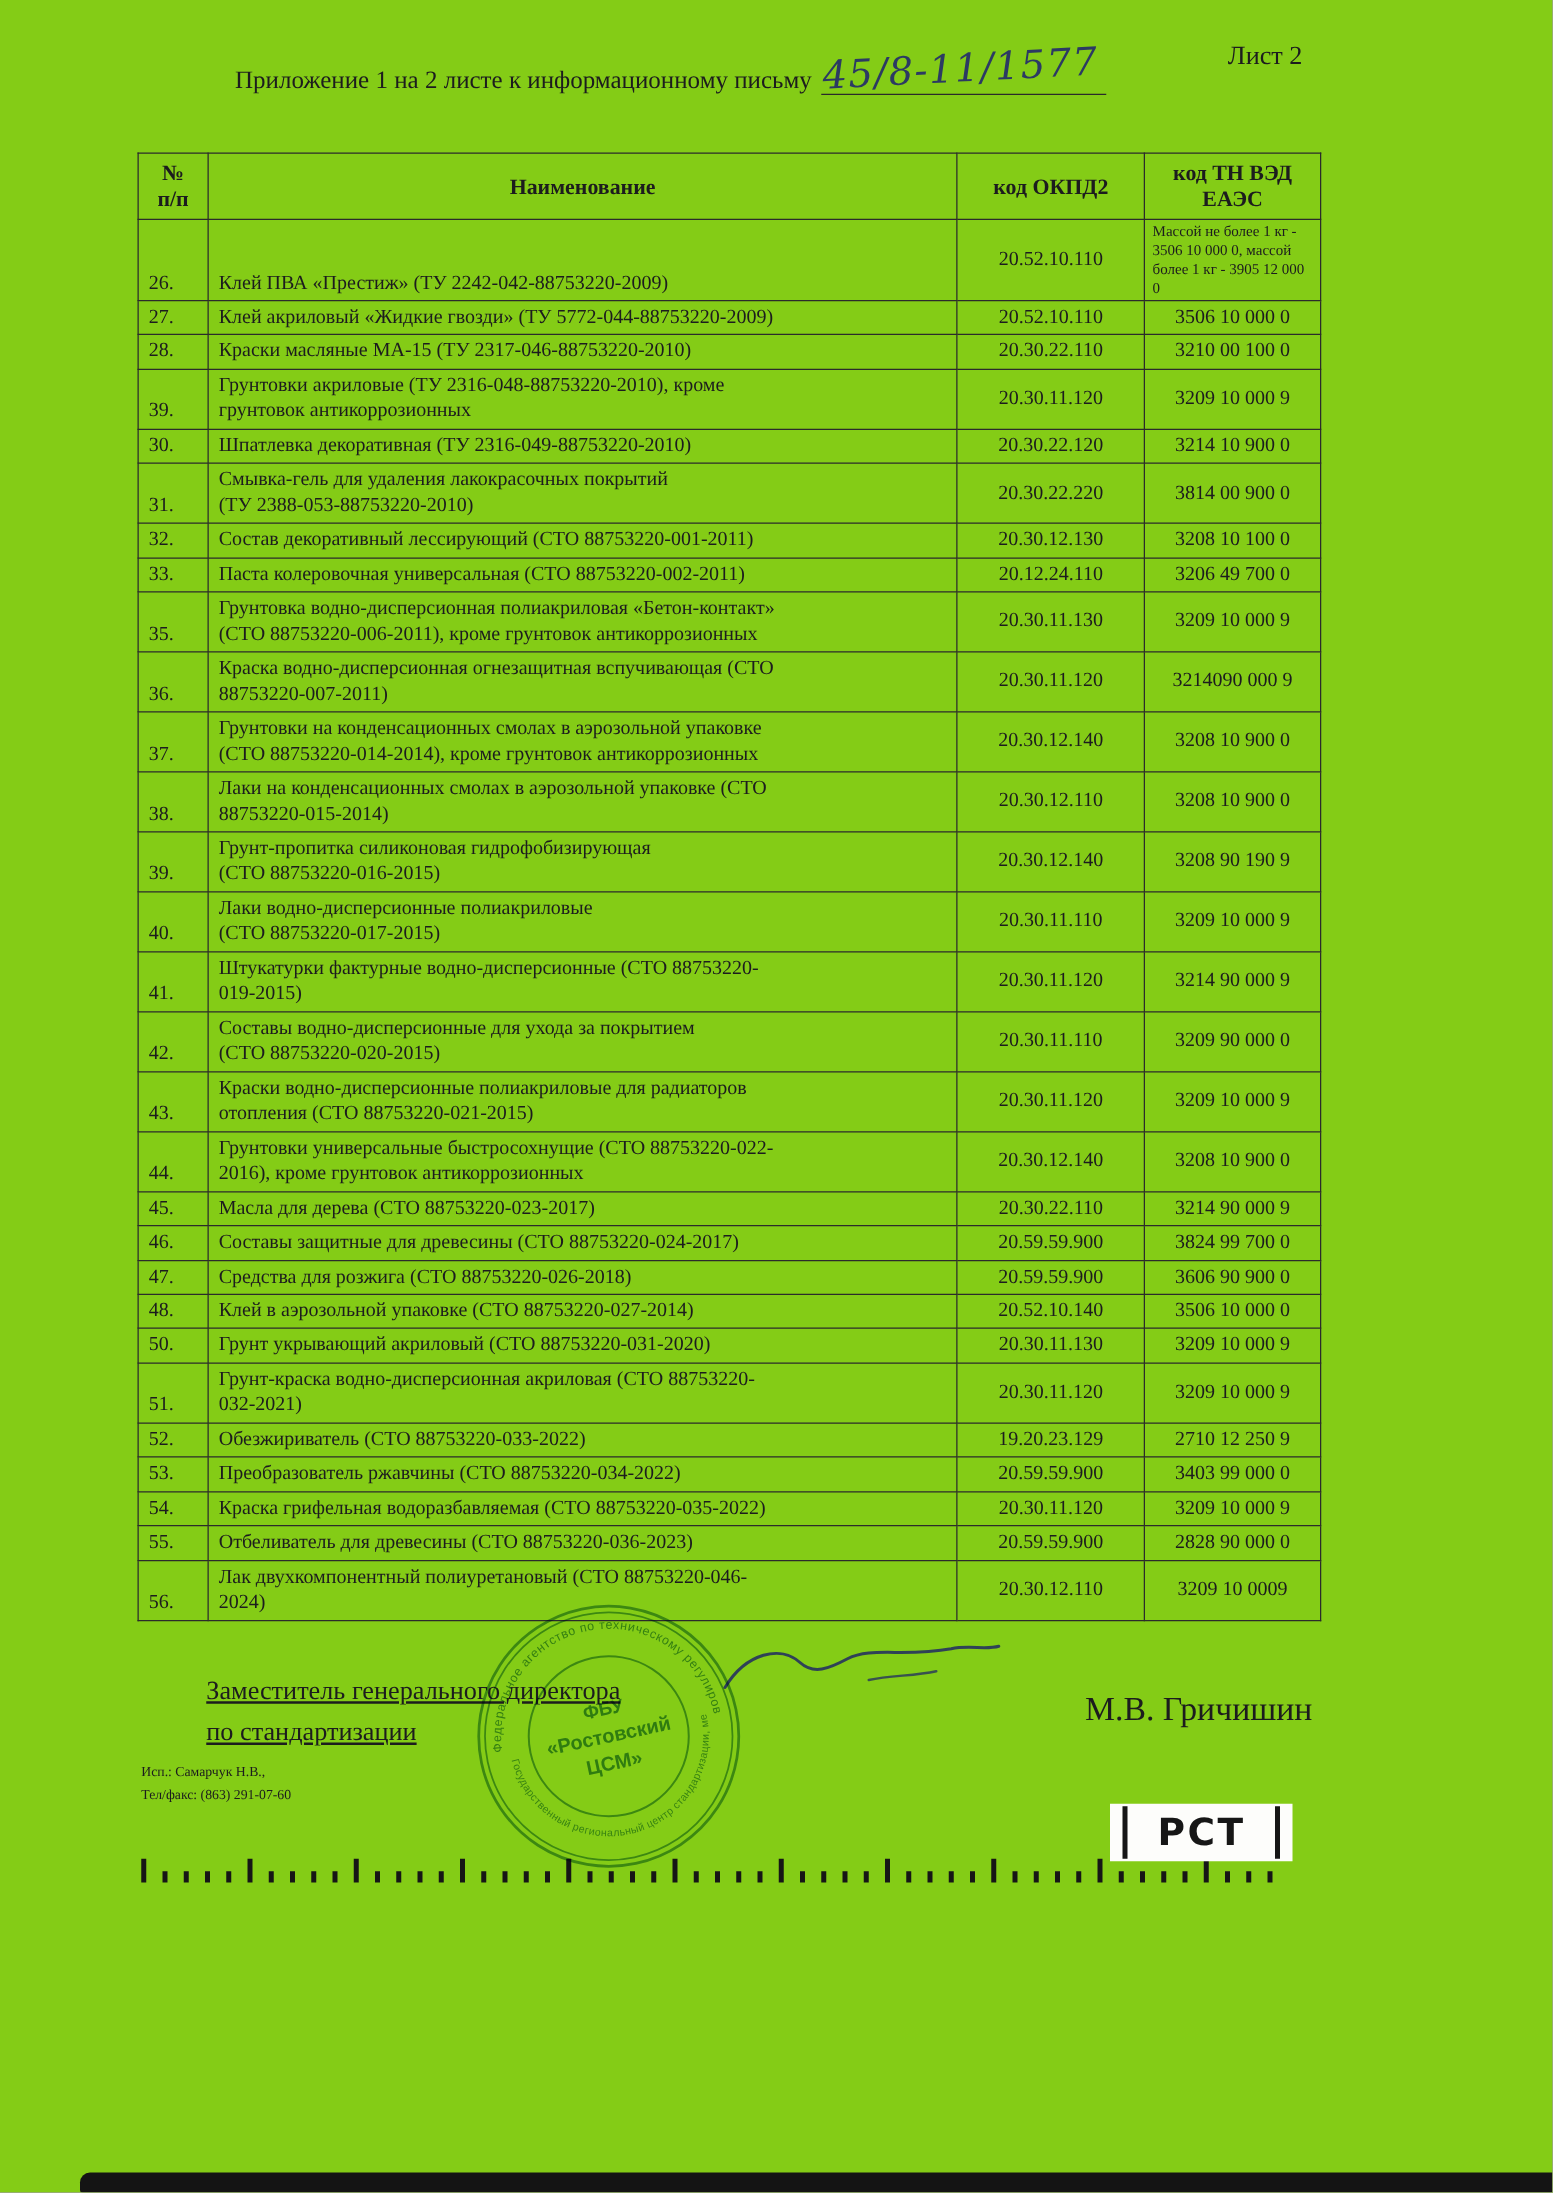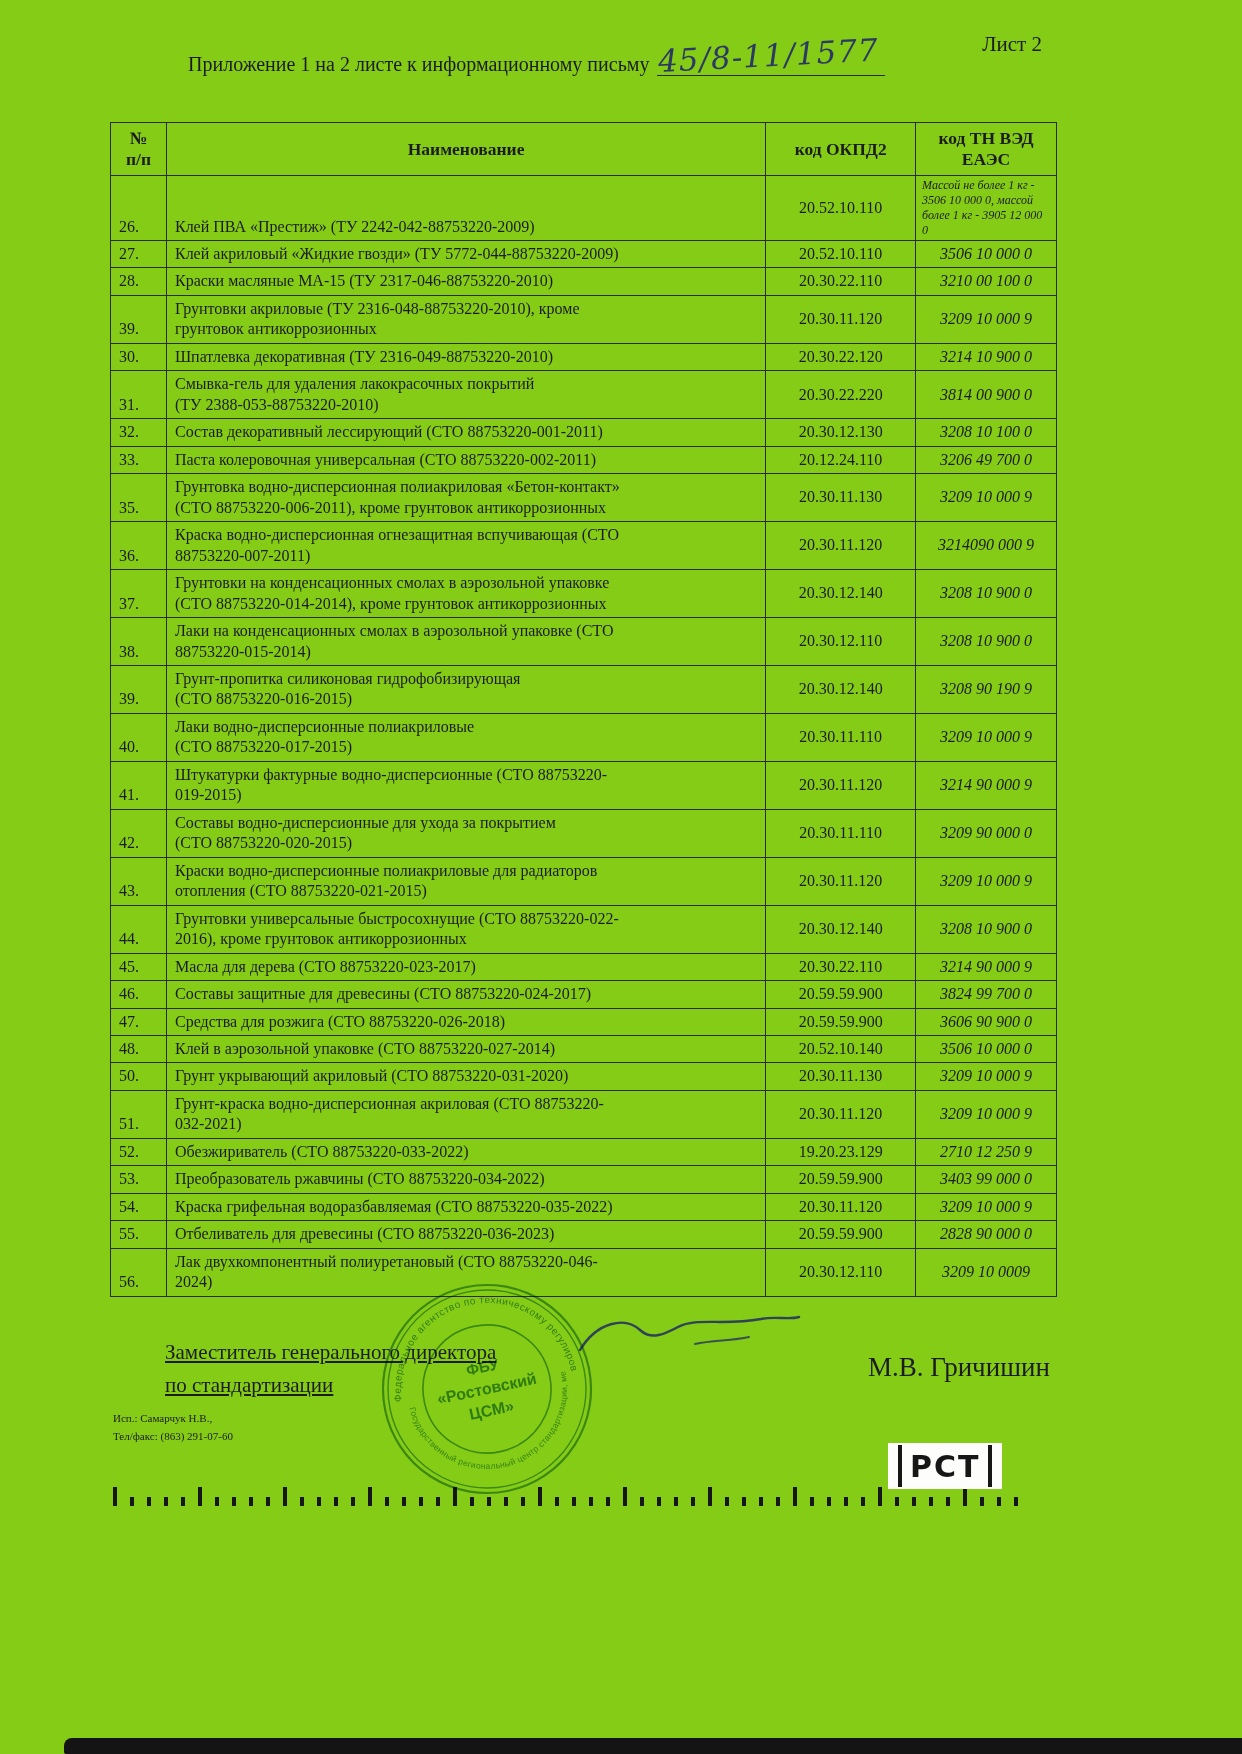--- a/index.html
+++ b/index.html
@@ -21,7 +21,7 @@
   .c-num   { width:56px;  vertical-align:bottom; text-align:left; padding-left:10px; }
   .c-name  { width:600px; vertical-align:bottom; white-space:pre-line; }
   .c-okpd  { width:150px; text-align:center; vertical-align:middle; }
-  .c-tnved { width:141px; text-align:center; vertical-align:middle;font-style:italic; }
+  .c-tnved { width:141px; text-align:center; vertical-align:middle; }
   .c-tnved.small { font-size:12px; line-height:1.25; text-align:left; padding:2px 6px; vertical-align:top; }
 
   .sig-title { position:absolute; top:1336px; left:165px; font-size:21px; line-height:1.55; z-index:1;text-decoration:underline; }

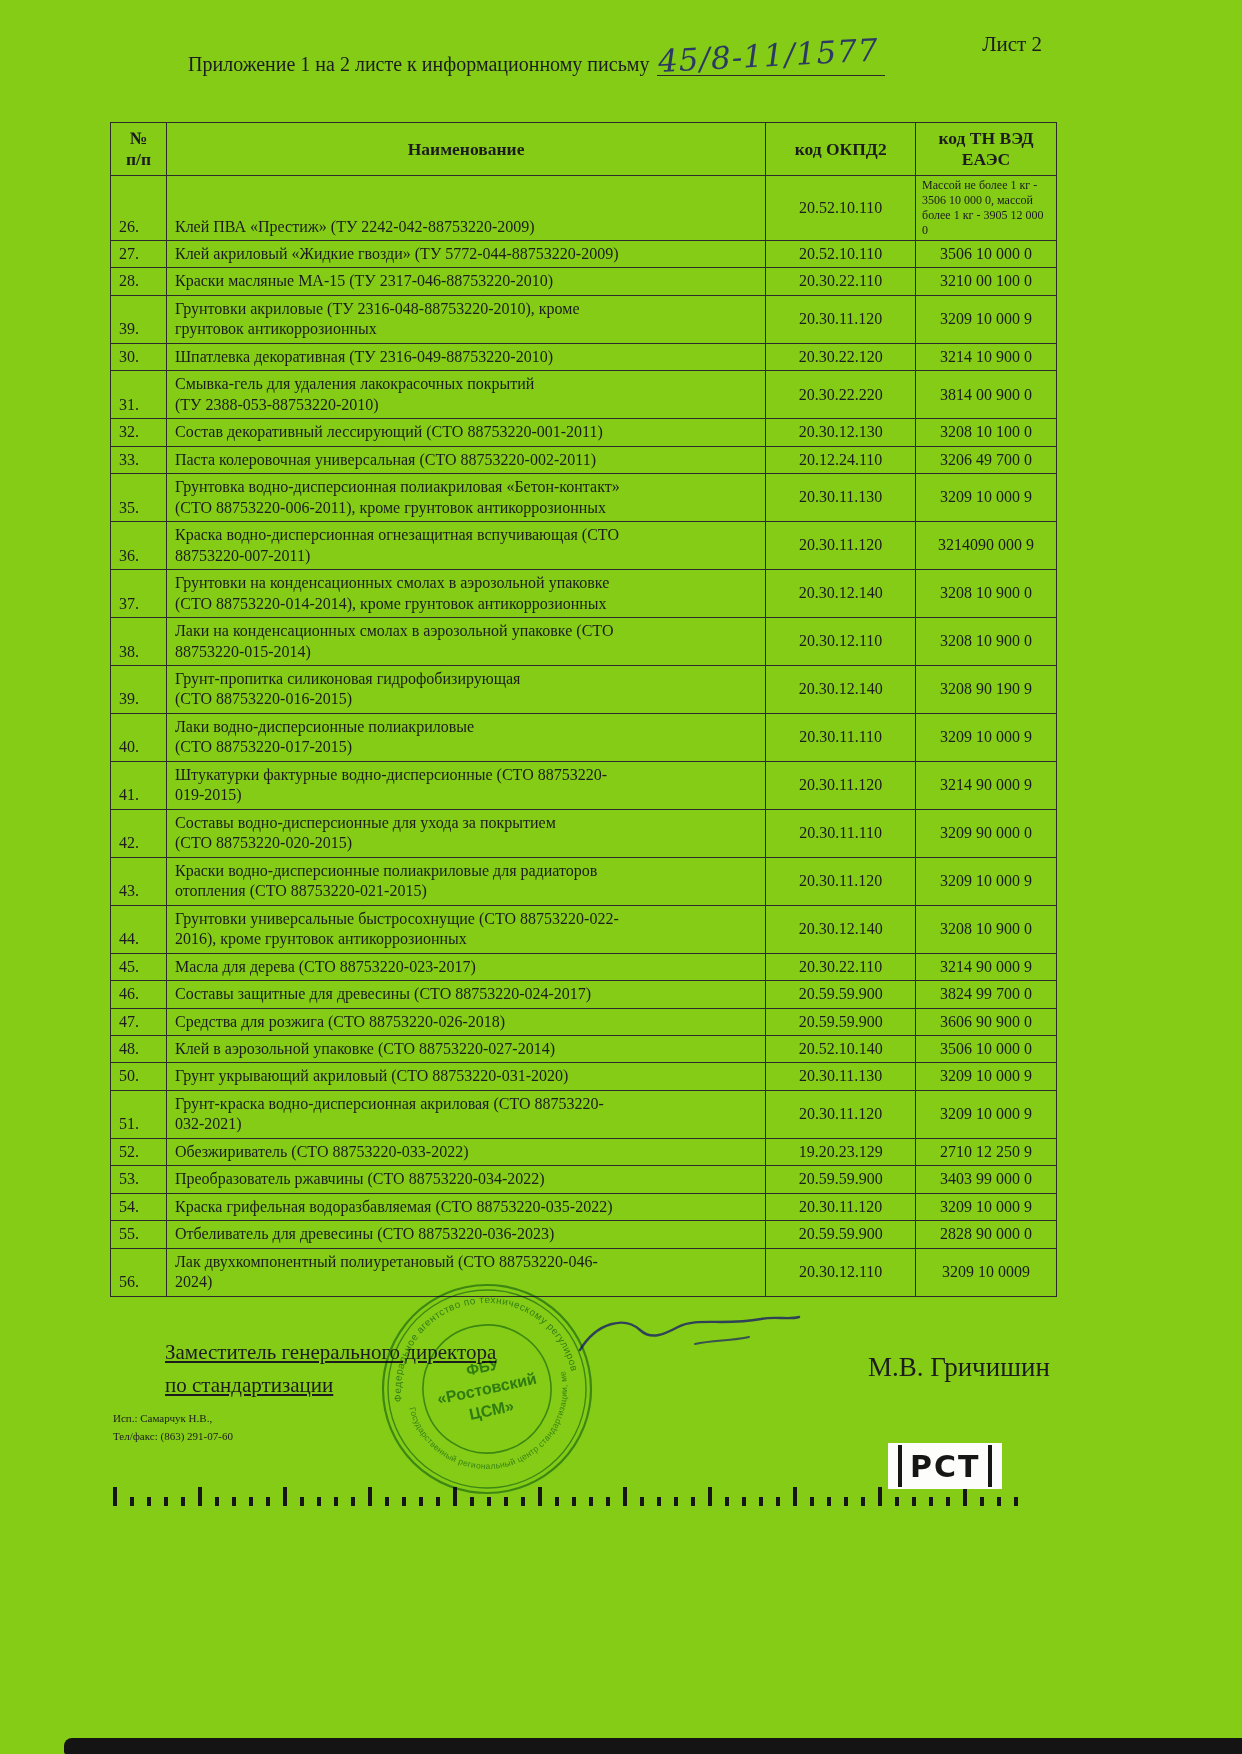--- a/index.html
+++ b/index.html
@@ -37,7 +37,7 @@
   .tick { width:4px; height:9px; background:#161616; flex:0 0 auto; }
   .tick.tall { height:19px; }
 
-  .rst { position:absolute; top:1443px; left:888px; display:flex; align-items:center; gap:8px;
+  .rst { position:absolute; top:1443px; left:888px; display:flex; align-items:center; gap:24px;
          background:#fdfdfb; padding:2px 10px; z-index:4; }
   .rst-bar { width:4px; height:42px; background:#161616; }
   .rst-text { font-family:"DejaVu Sans","Liberation Sans",sans-serif; font-weight:bold; font-size:30px; letter-spacing:2px; color:#161616; }

